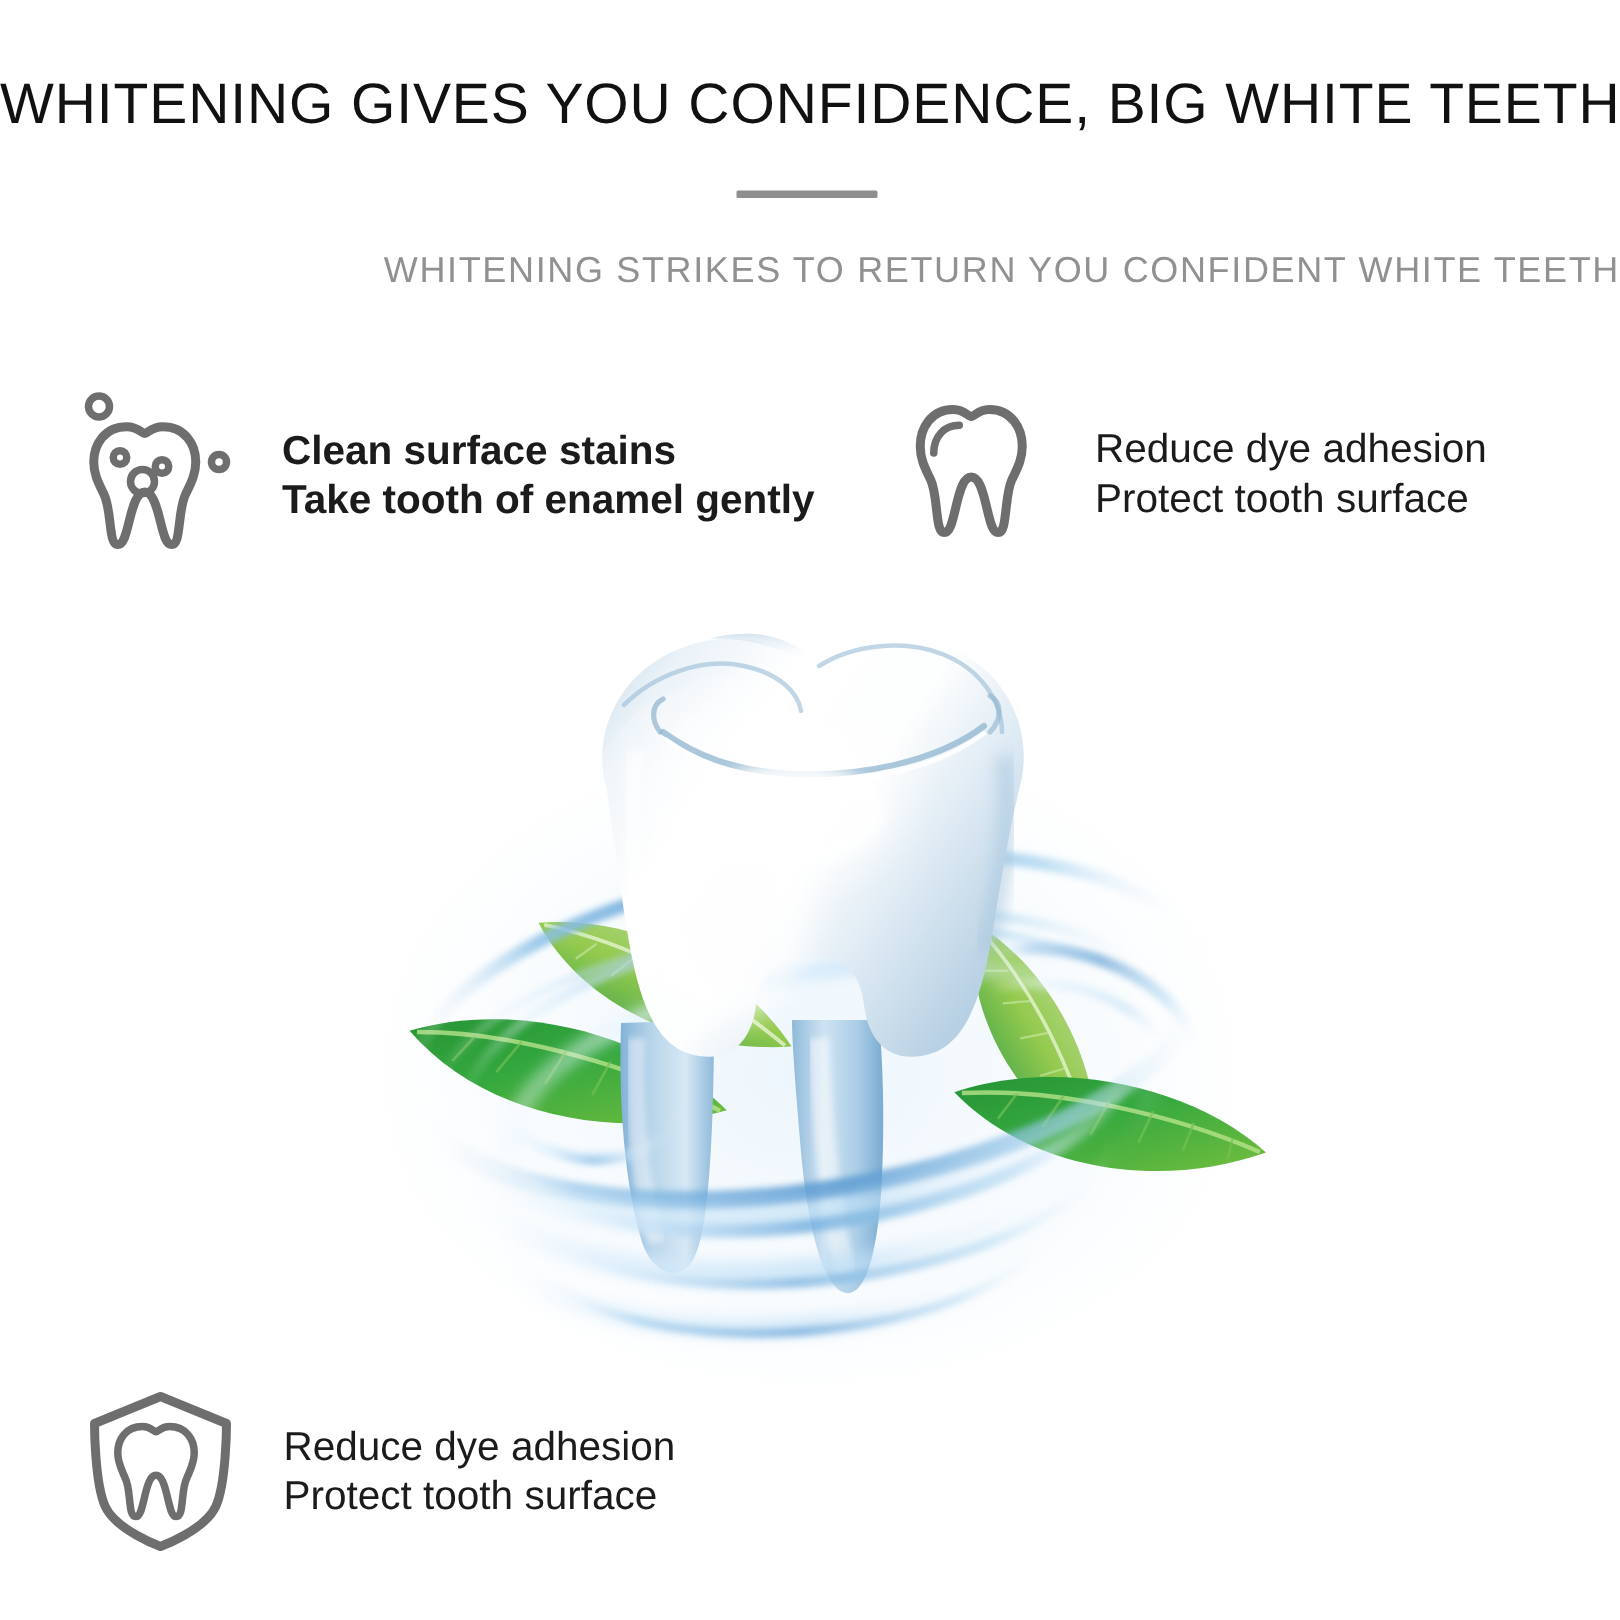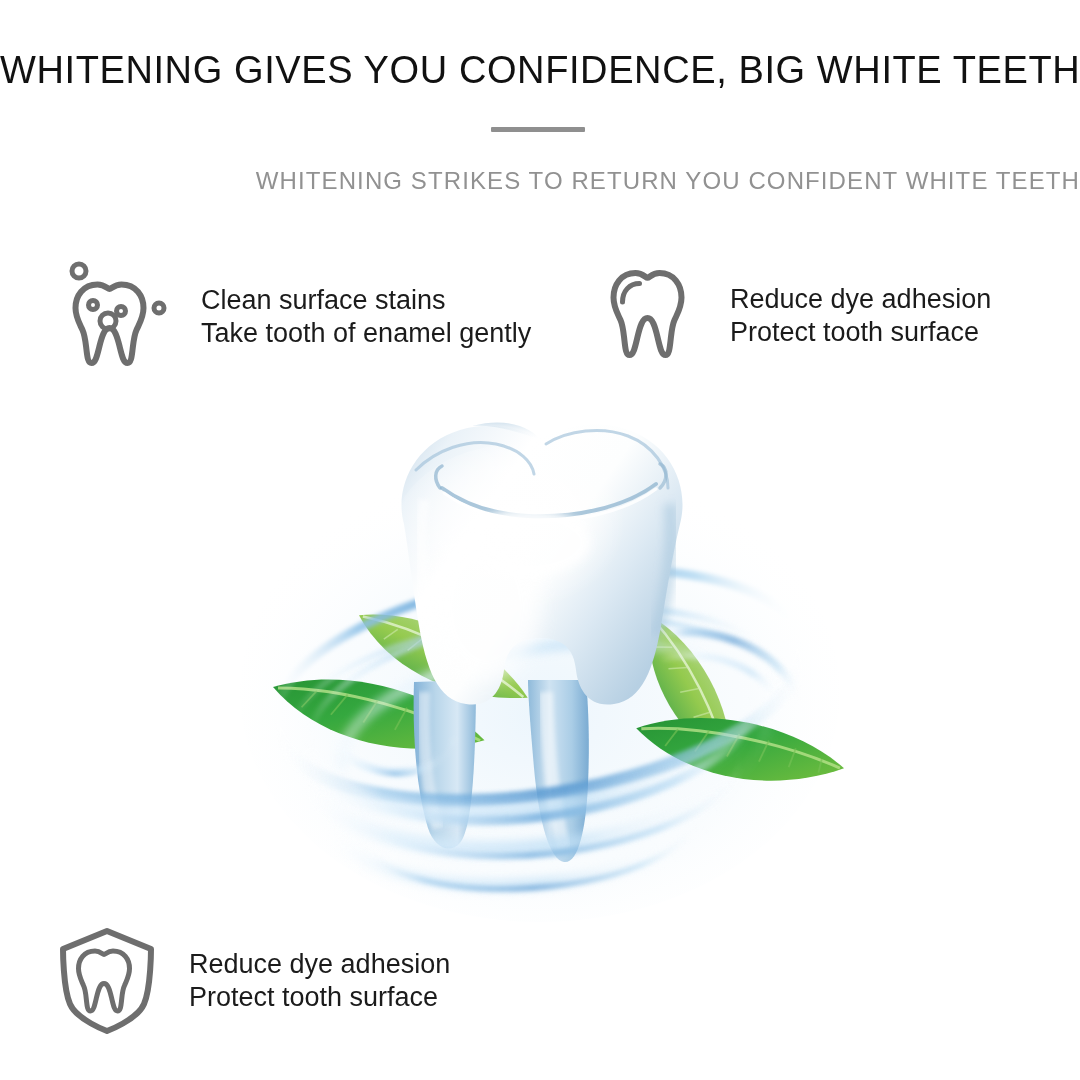--- a/index.html
+++ b/index.html
@@ -77,7 +77,7 @@
   }
   .feat-line { display: block; }
 
-  #feature-1 { left: 61px;  top: 258px; }
+  #feature-1 { left: 48px;  top: 258px; font-weight: bold; }
   #feature-2 { left: 608px; top: 264px; }
   #feature-3 { left: 55px;  top: 925px; }
 

